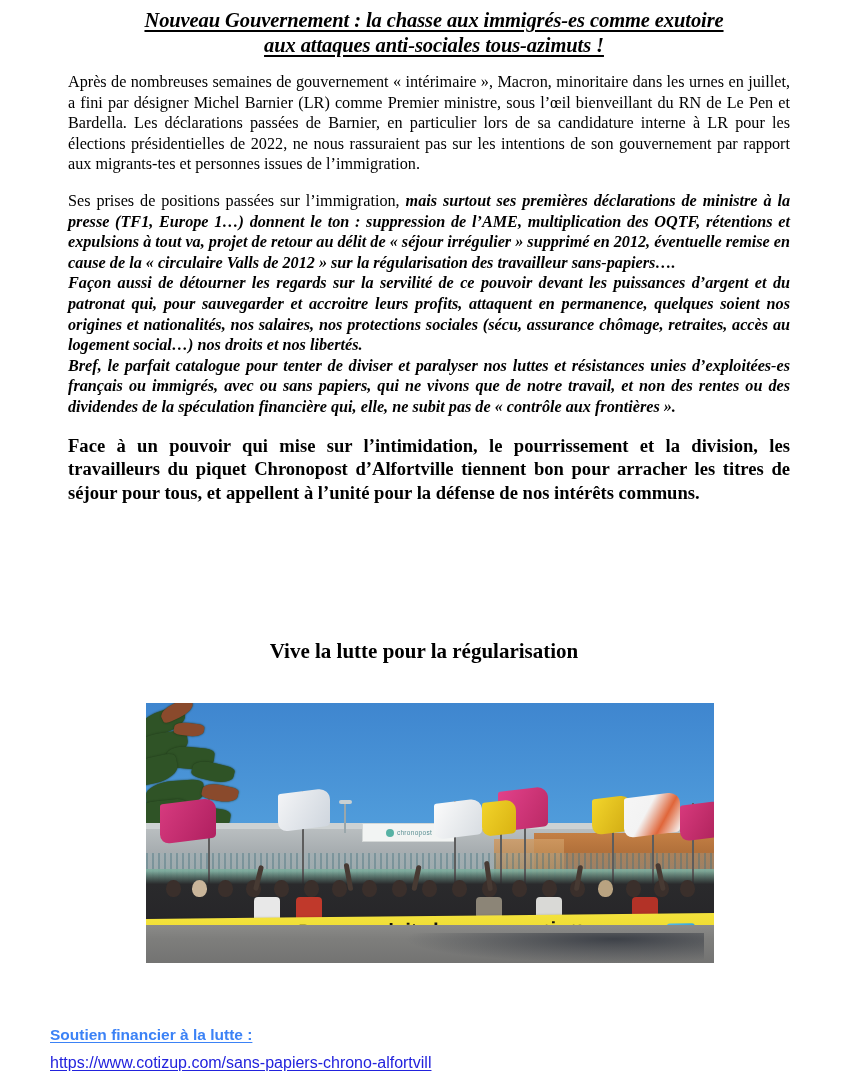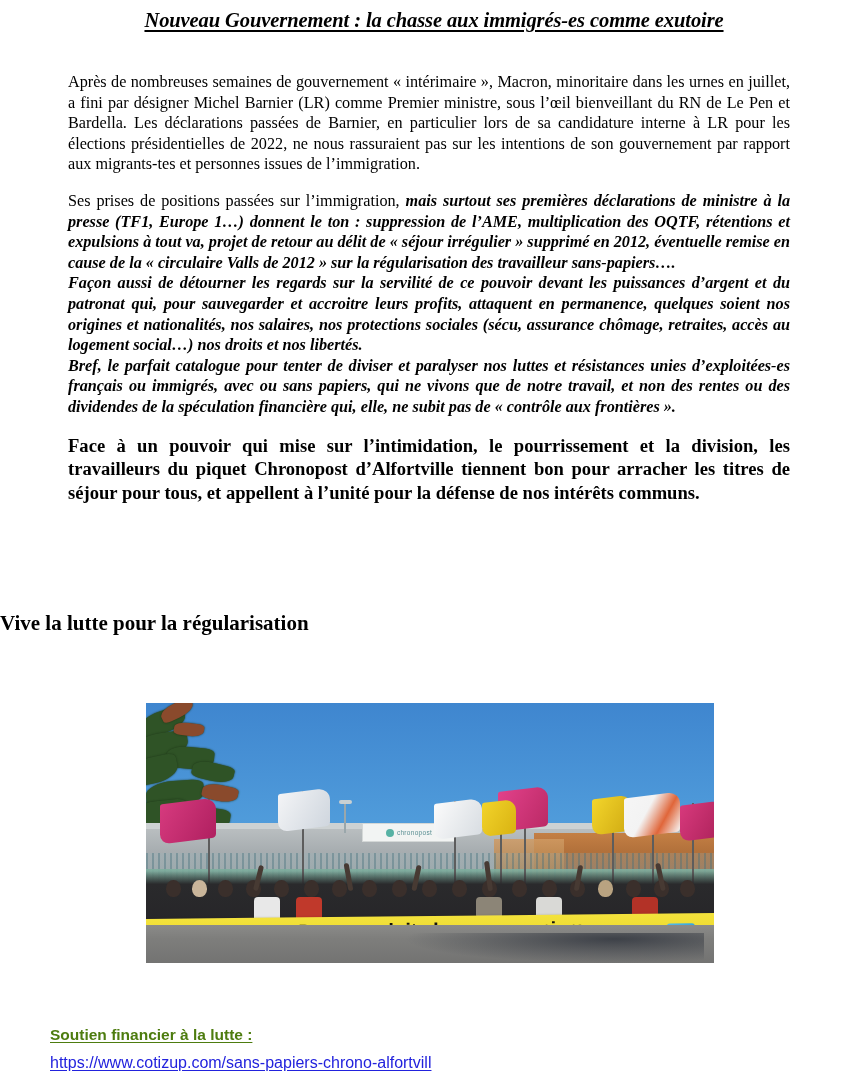--- a/index.html
+++ b/index.html
@@ -317,6 +317,7 @@
 
   <div class="title-block">
     <div class="title-line">Nouveau Gouvernement : la chasse aux immigrés-es comme exutoire</div>
+    <div class="title-line">aux attaques anti-sociales tous-azimuts !</div>
   </div>
 
   <div class="body-wrap">

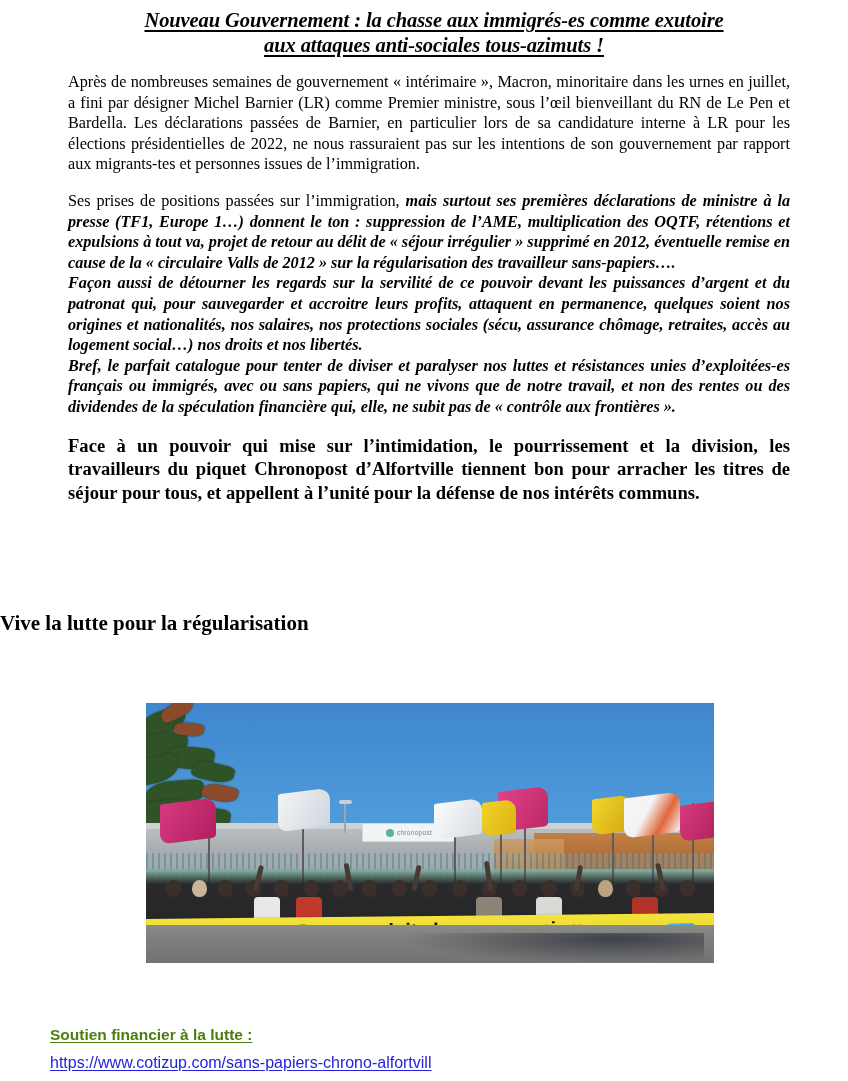--- a/index.html
+++ b/index.html
@@ -83,9 +83,9 @@
   .slogan {
     position: absolute;
     left: 0;
-    top: 608px;
+    top: 636px;
     width: 848px;
-    text-align: left;
+    text-align: center;
   }
   .slogan-line {
     font-weight: bold;

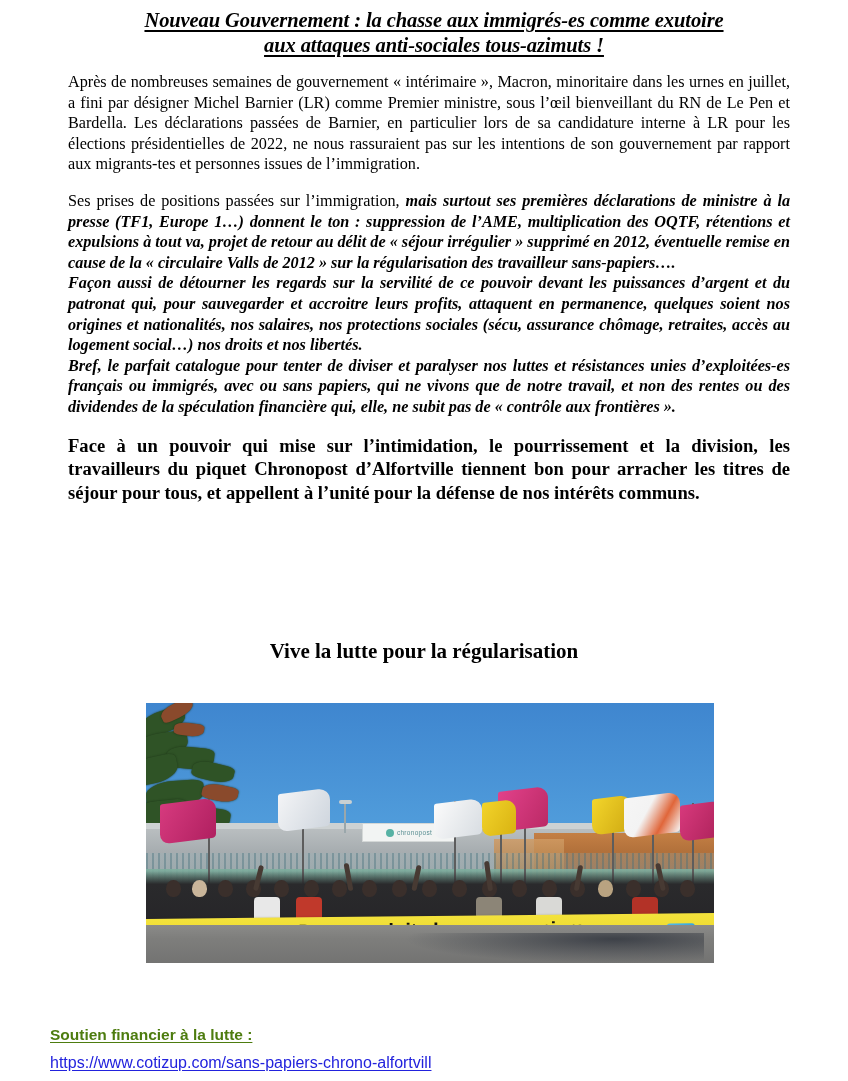--- a/index.html
+++ b/index.html
@@ -299,7 +299,7 @@
     font-size: 15.5px;
     text-decoration: underline;
     text-underline-offset: 2px;
-    color: #4d7c0f;
+    color: #3b82f6;
   }
   .footer-link {
     display: inline-block;

